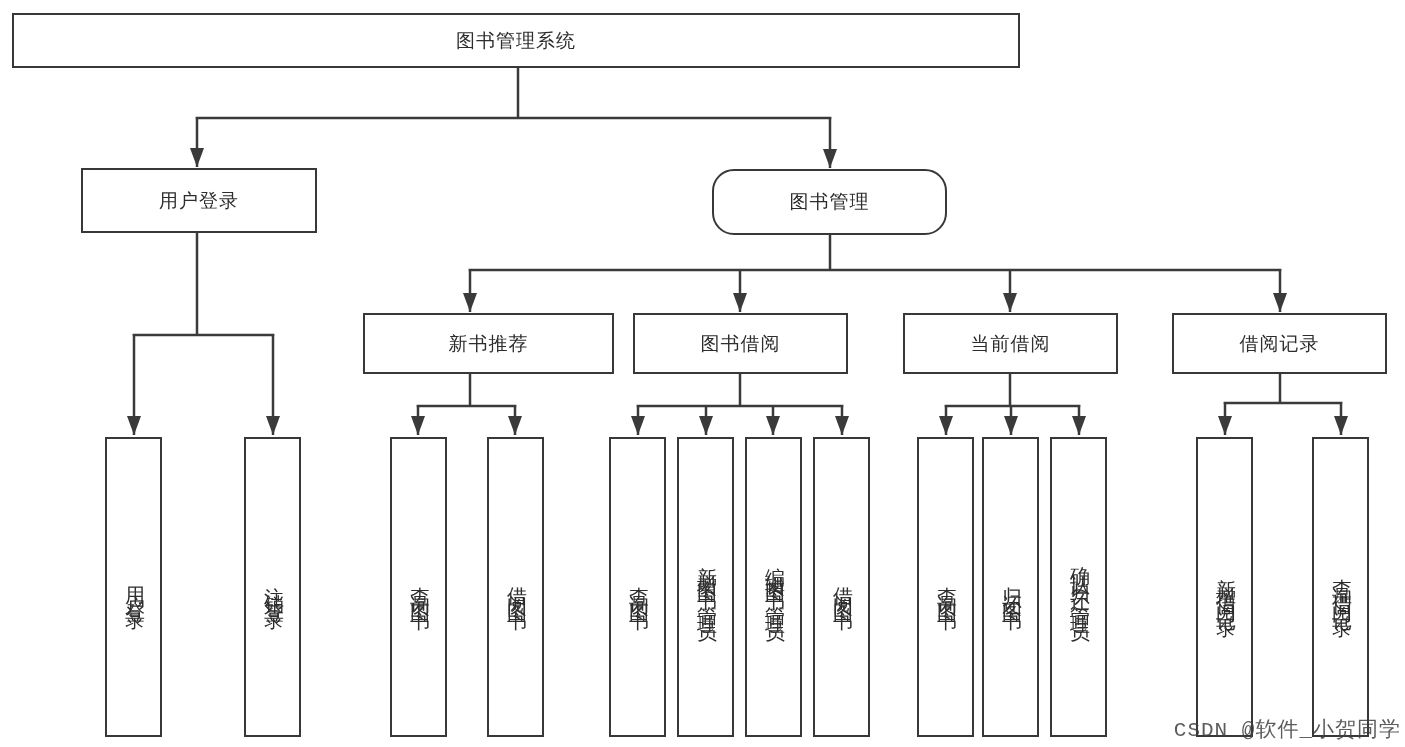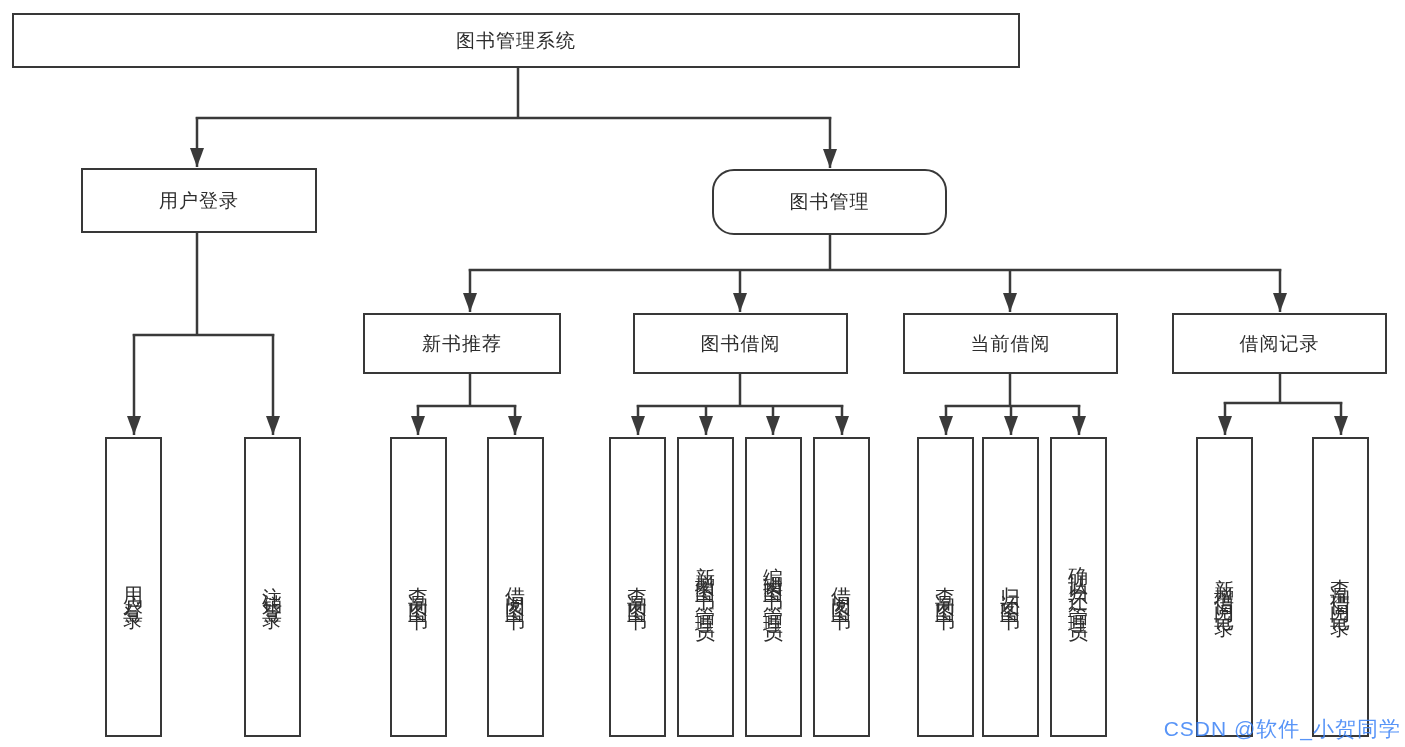--- a/index.html
+++ b/index.html
@@ -8,7 +8,7 @@
     width:1405px;height:747px;
     background:#ffffff;
     overflow:hidden;
-    font-family:Liberation Sans, sans-serif;
+    font-family:Liberation Mono, monospace;
     color:#2d2d2d;
   }
   .wires{position:absolute;left:0;top:0;width:1405px;height:747px;}

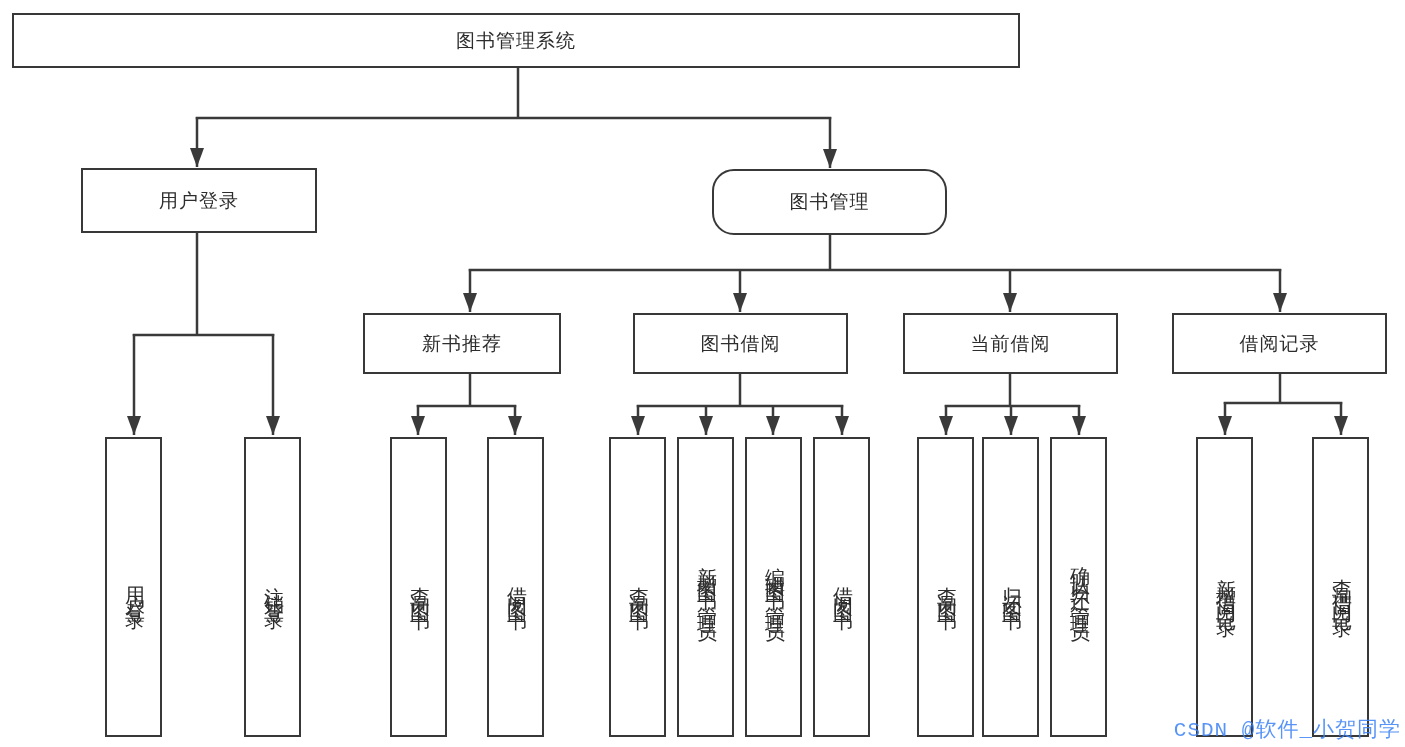--- a/index.html
+++ b/index.html
@@ -106,7 +106,7 @@
     <span class="h-label">图书管理</span>
   </div>
 
-  <div class="node" style="left:363px;top:313px;width:198px;height:61px;">
+  <div class="node" style="left:363px;top:313px;width:251px;height:61px;">
     <span class="h-label">新书推荐</span>
   </div>
   <div class="node" style="left:903px;top:313px;width:215px;height:61px;">

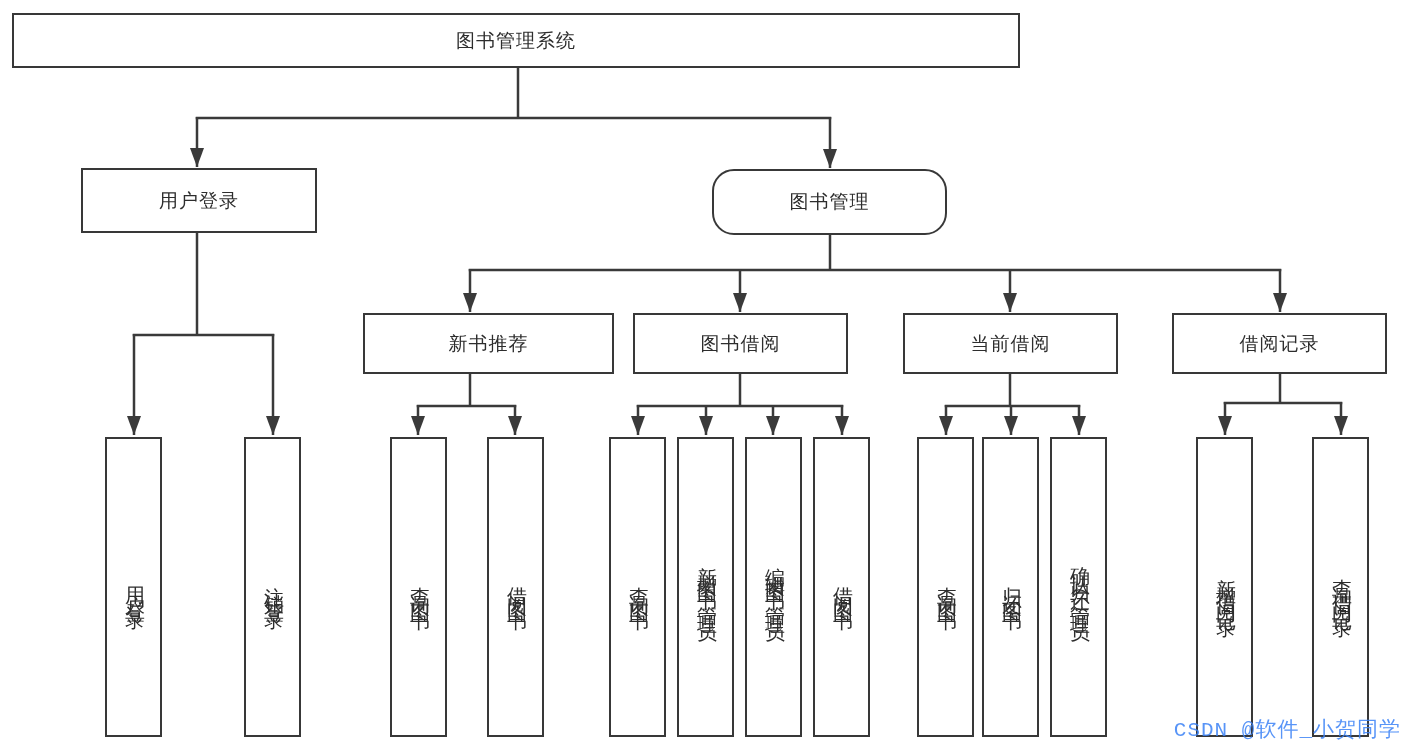--- a/index.html
+++ b/index.html
@@ -34,7 +34,7 @@
     position:absolute;
     right:4px;top:715px;
     font-size:21px;
-    color:#3b82f6;
+    color:#404040;
     opacity:.85;
     letter-spacing:1px;
     white-space:nowrap;

